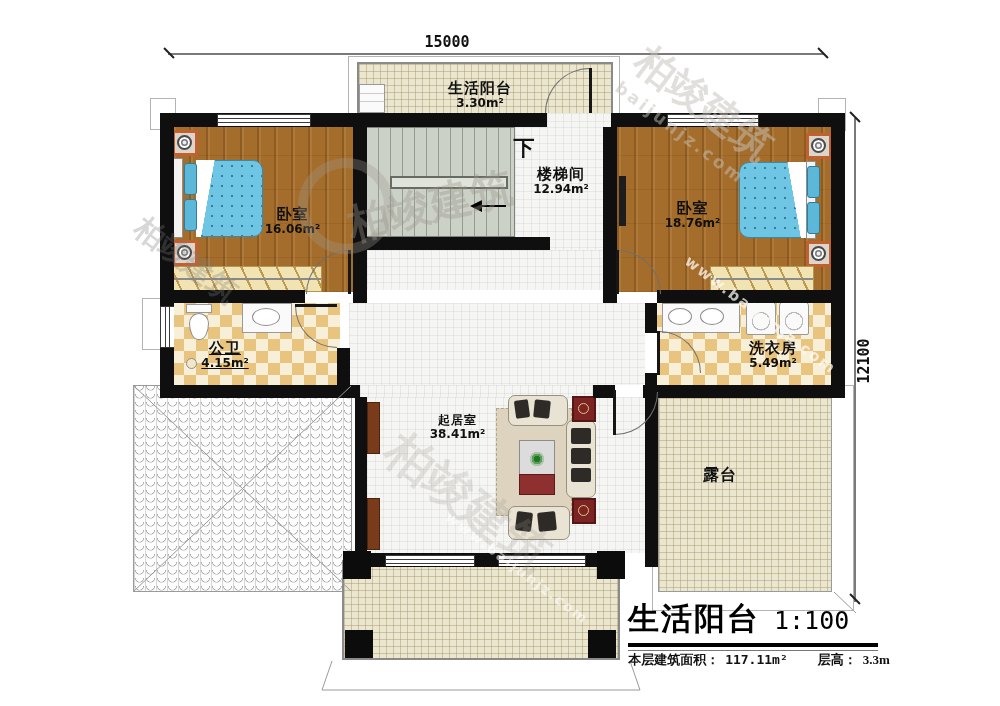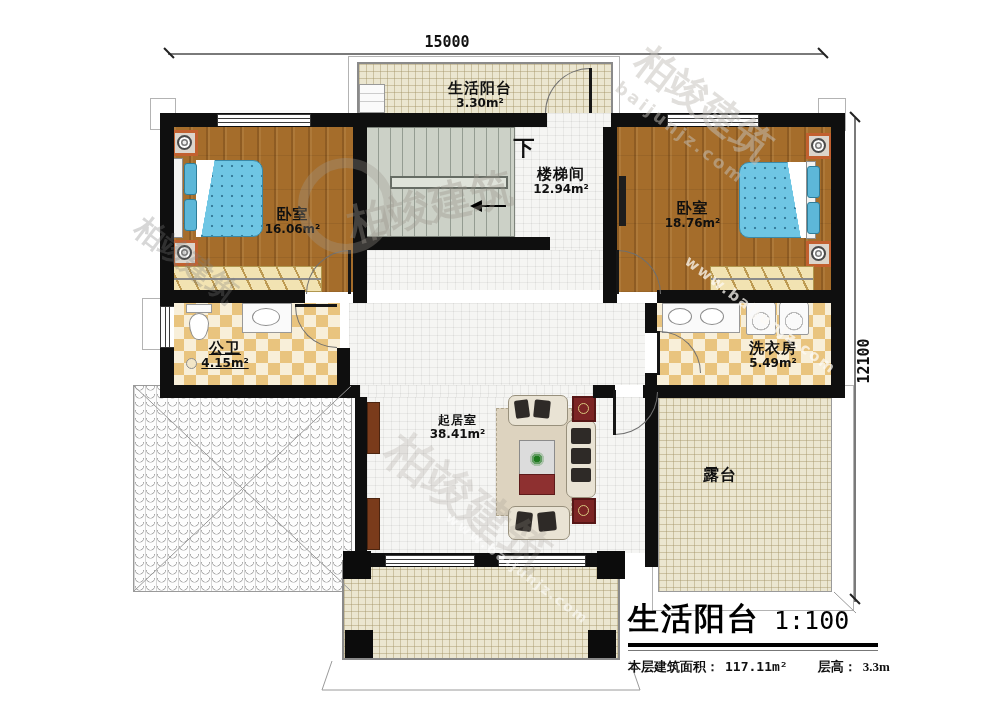--- a/index.html
+++ b/index.html
@@ -265,7 +265,7 @@
       <span style="font-size:25px;color:#000;font-family:'DejaVu Sans Mono','Liberation Mono',monospace;">1:100</span>
     </div>
     <div style="margin-top:3px;border-top:4px solid #000;border-bottom:1px solid #777;height:3px;width:250px;"></div>
-    <div style="margin-top:7px;font-size:13px;font-weight:bold;color:#111;display:flex;gap:6px;align-items:baseline;">
+    <div style="font-size:13px;font-weight:bold;color:#111;display:flex;gap:6px;align-items:baseline;justify-content:center;">
       <span>本层建筑面积：</span>
         <span style="font-family:'DejaVu Sans Mono','Liberation Mono',monospace;">117.11m²</span>
       <span style="width:18px;"></span>

